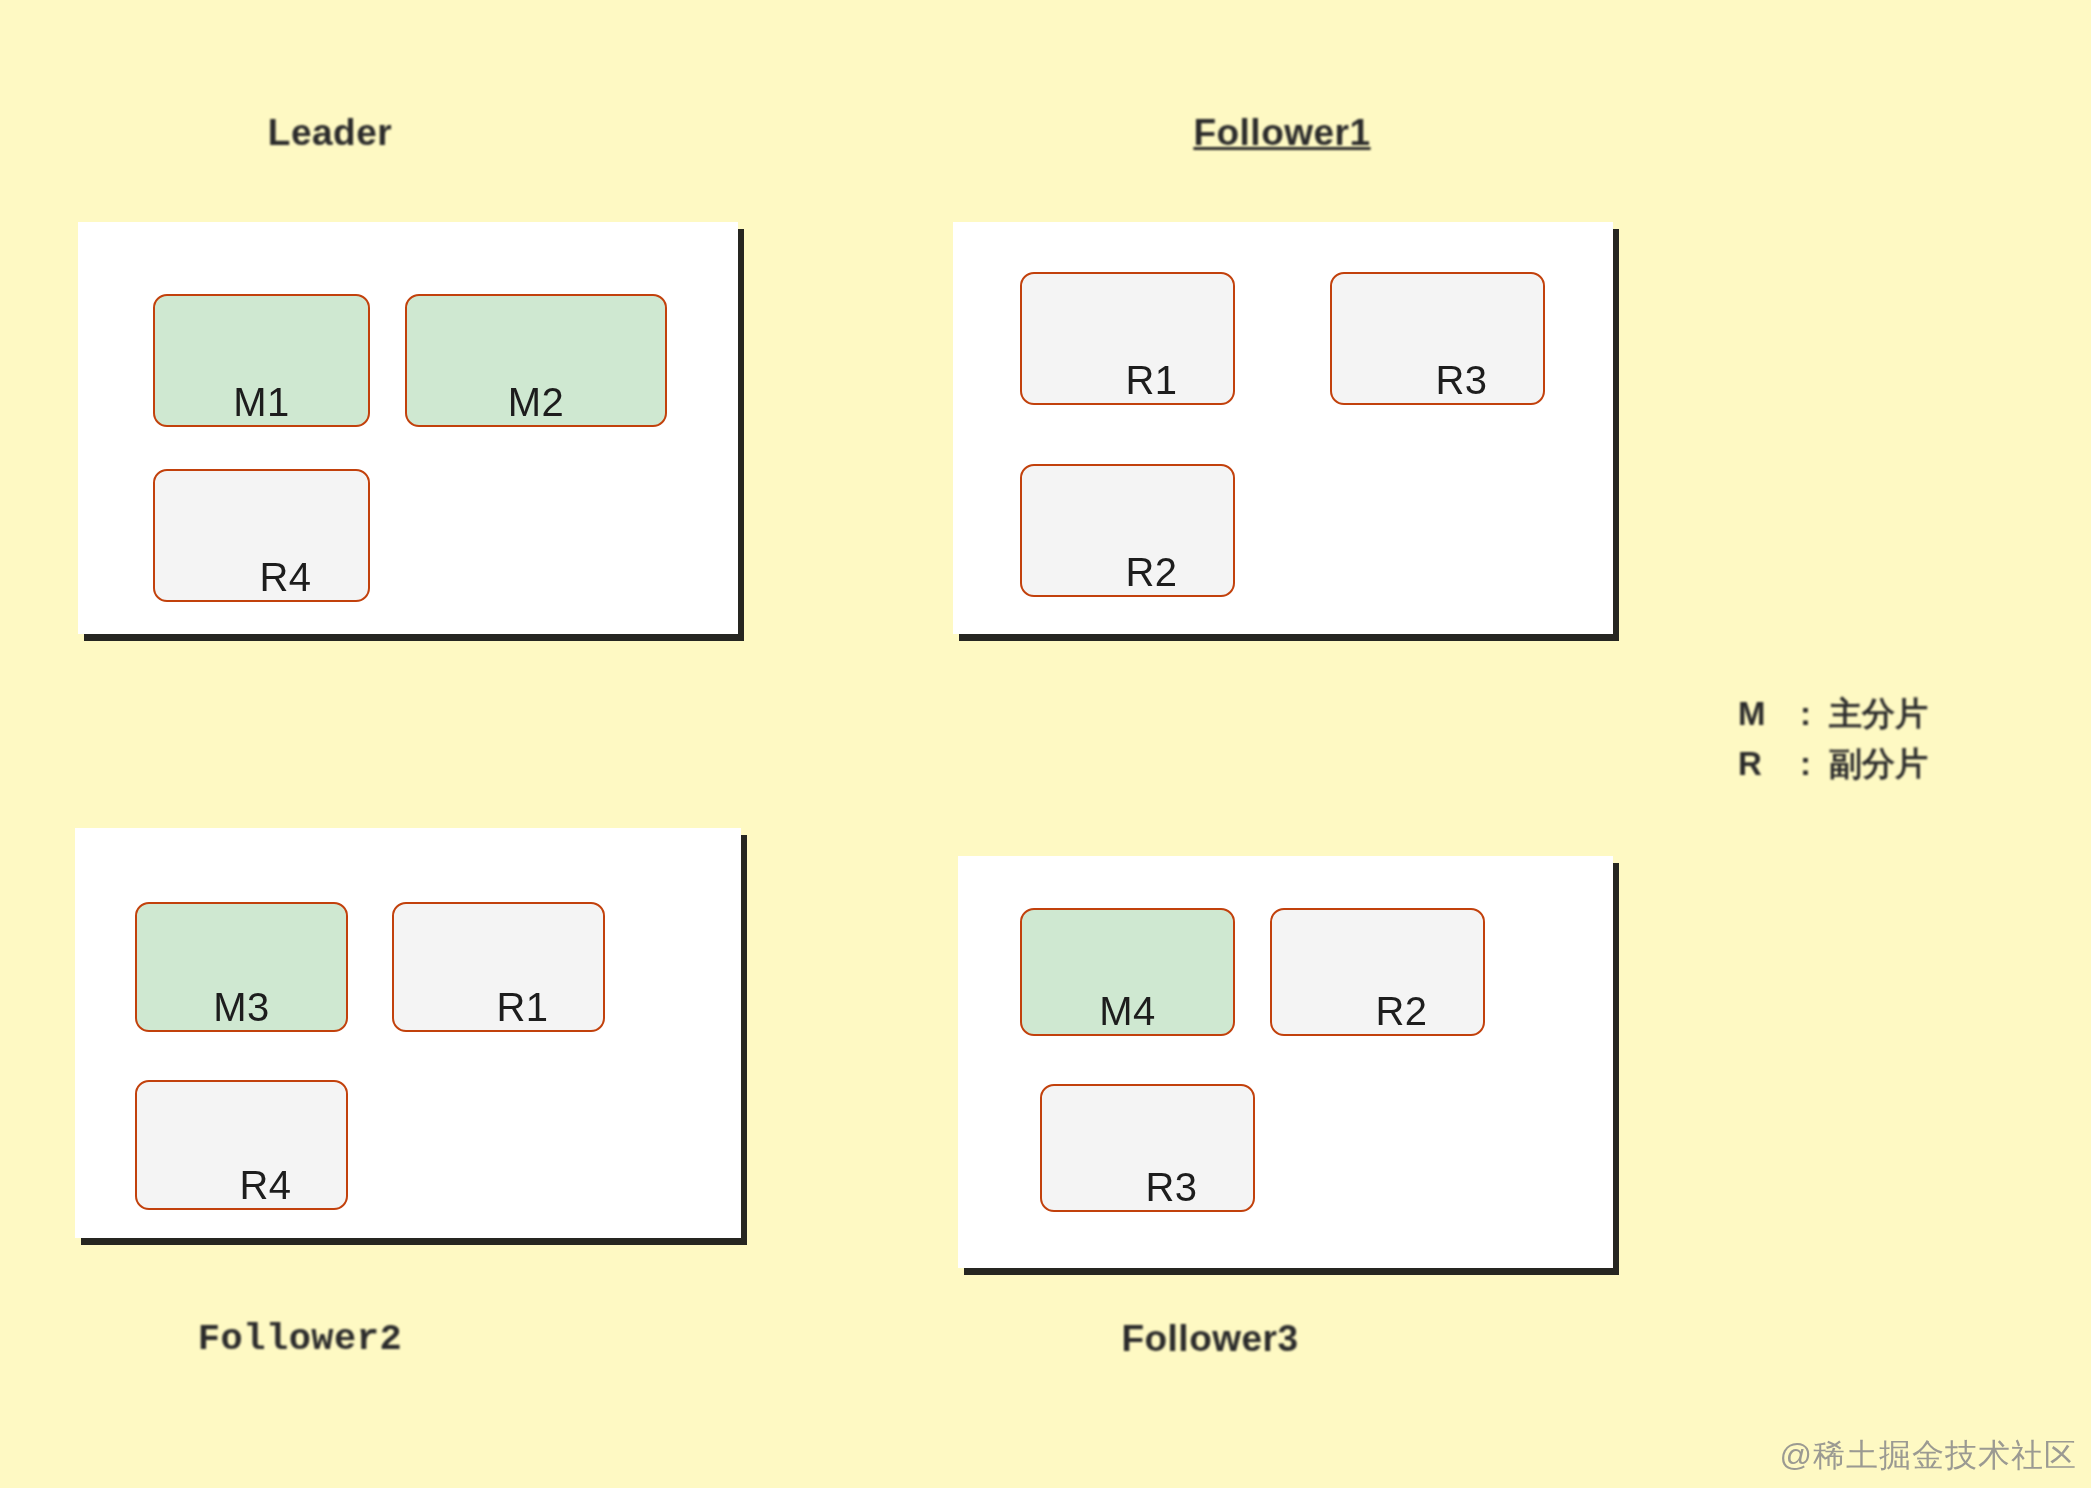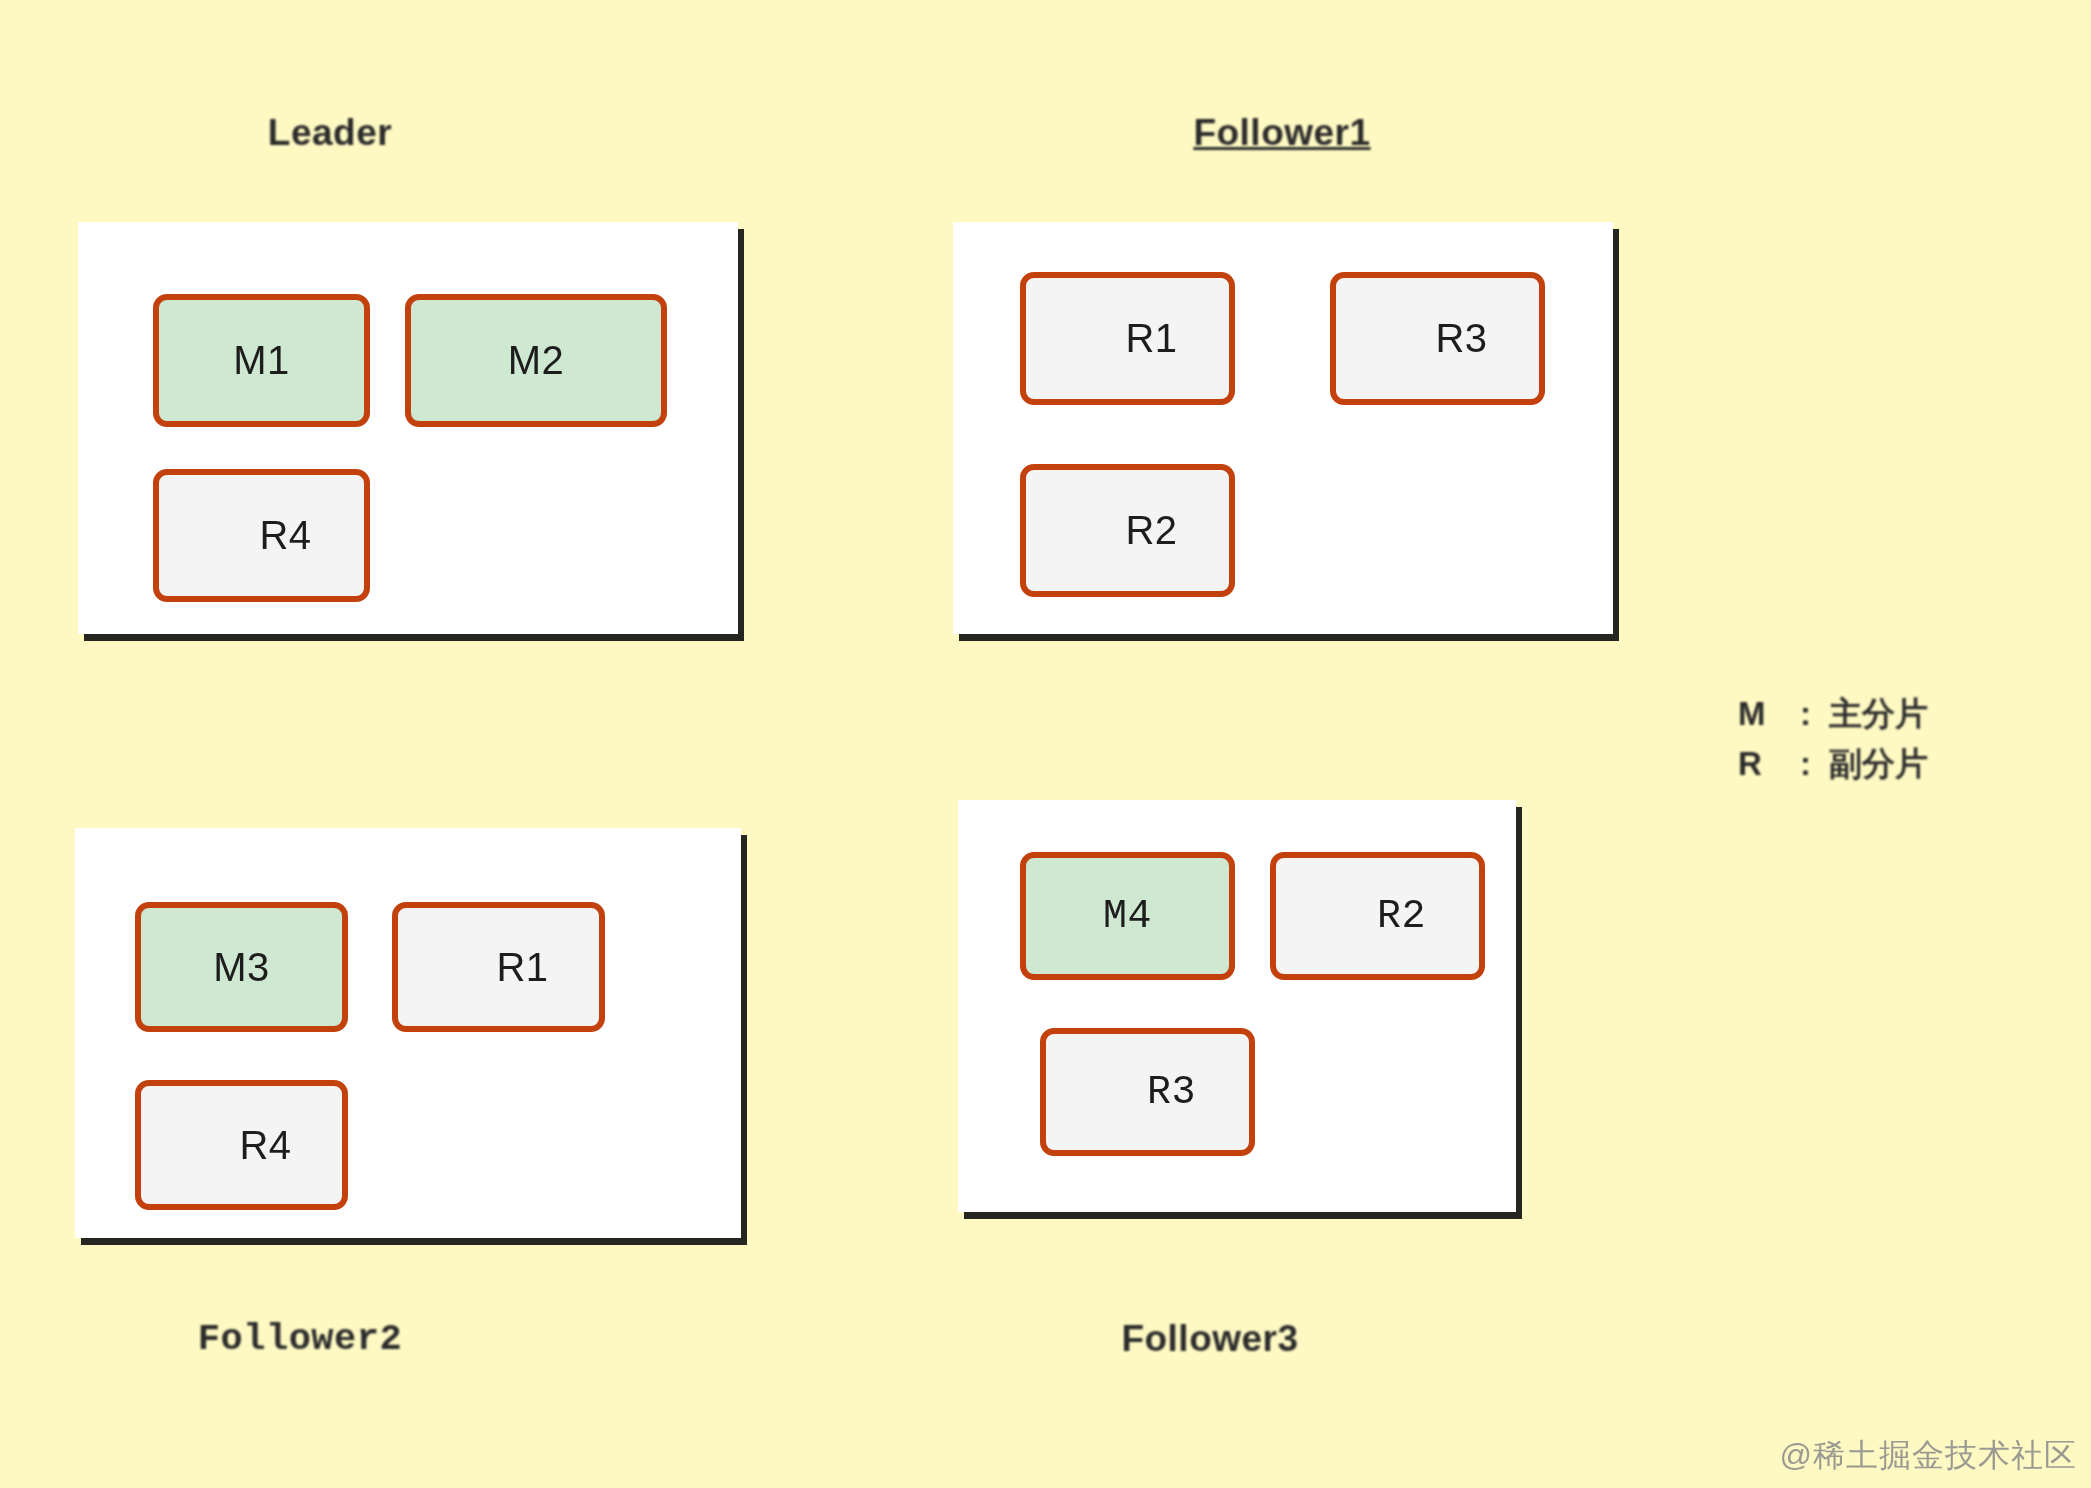--- a/index.html
+++ b/index.html
@@ -46,10 +46,10 @@
   .shard {
     position: absolute;
     box-sizing: border-box;
-    border: 6px solid #c2410c;
+    border: 2px solid #c2410c;
     border-radius: 14px;
     display: flex;
-    align-items: center;
+    align-items: flex-end;
     justify-content: center;
     font-size: 40px;
     color: #1d1d1d;

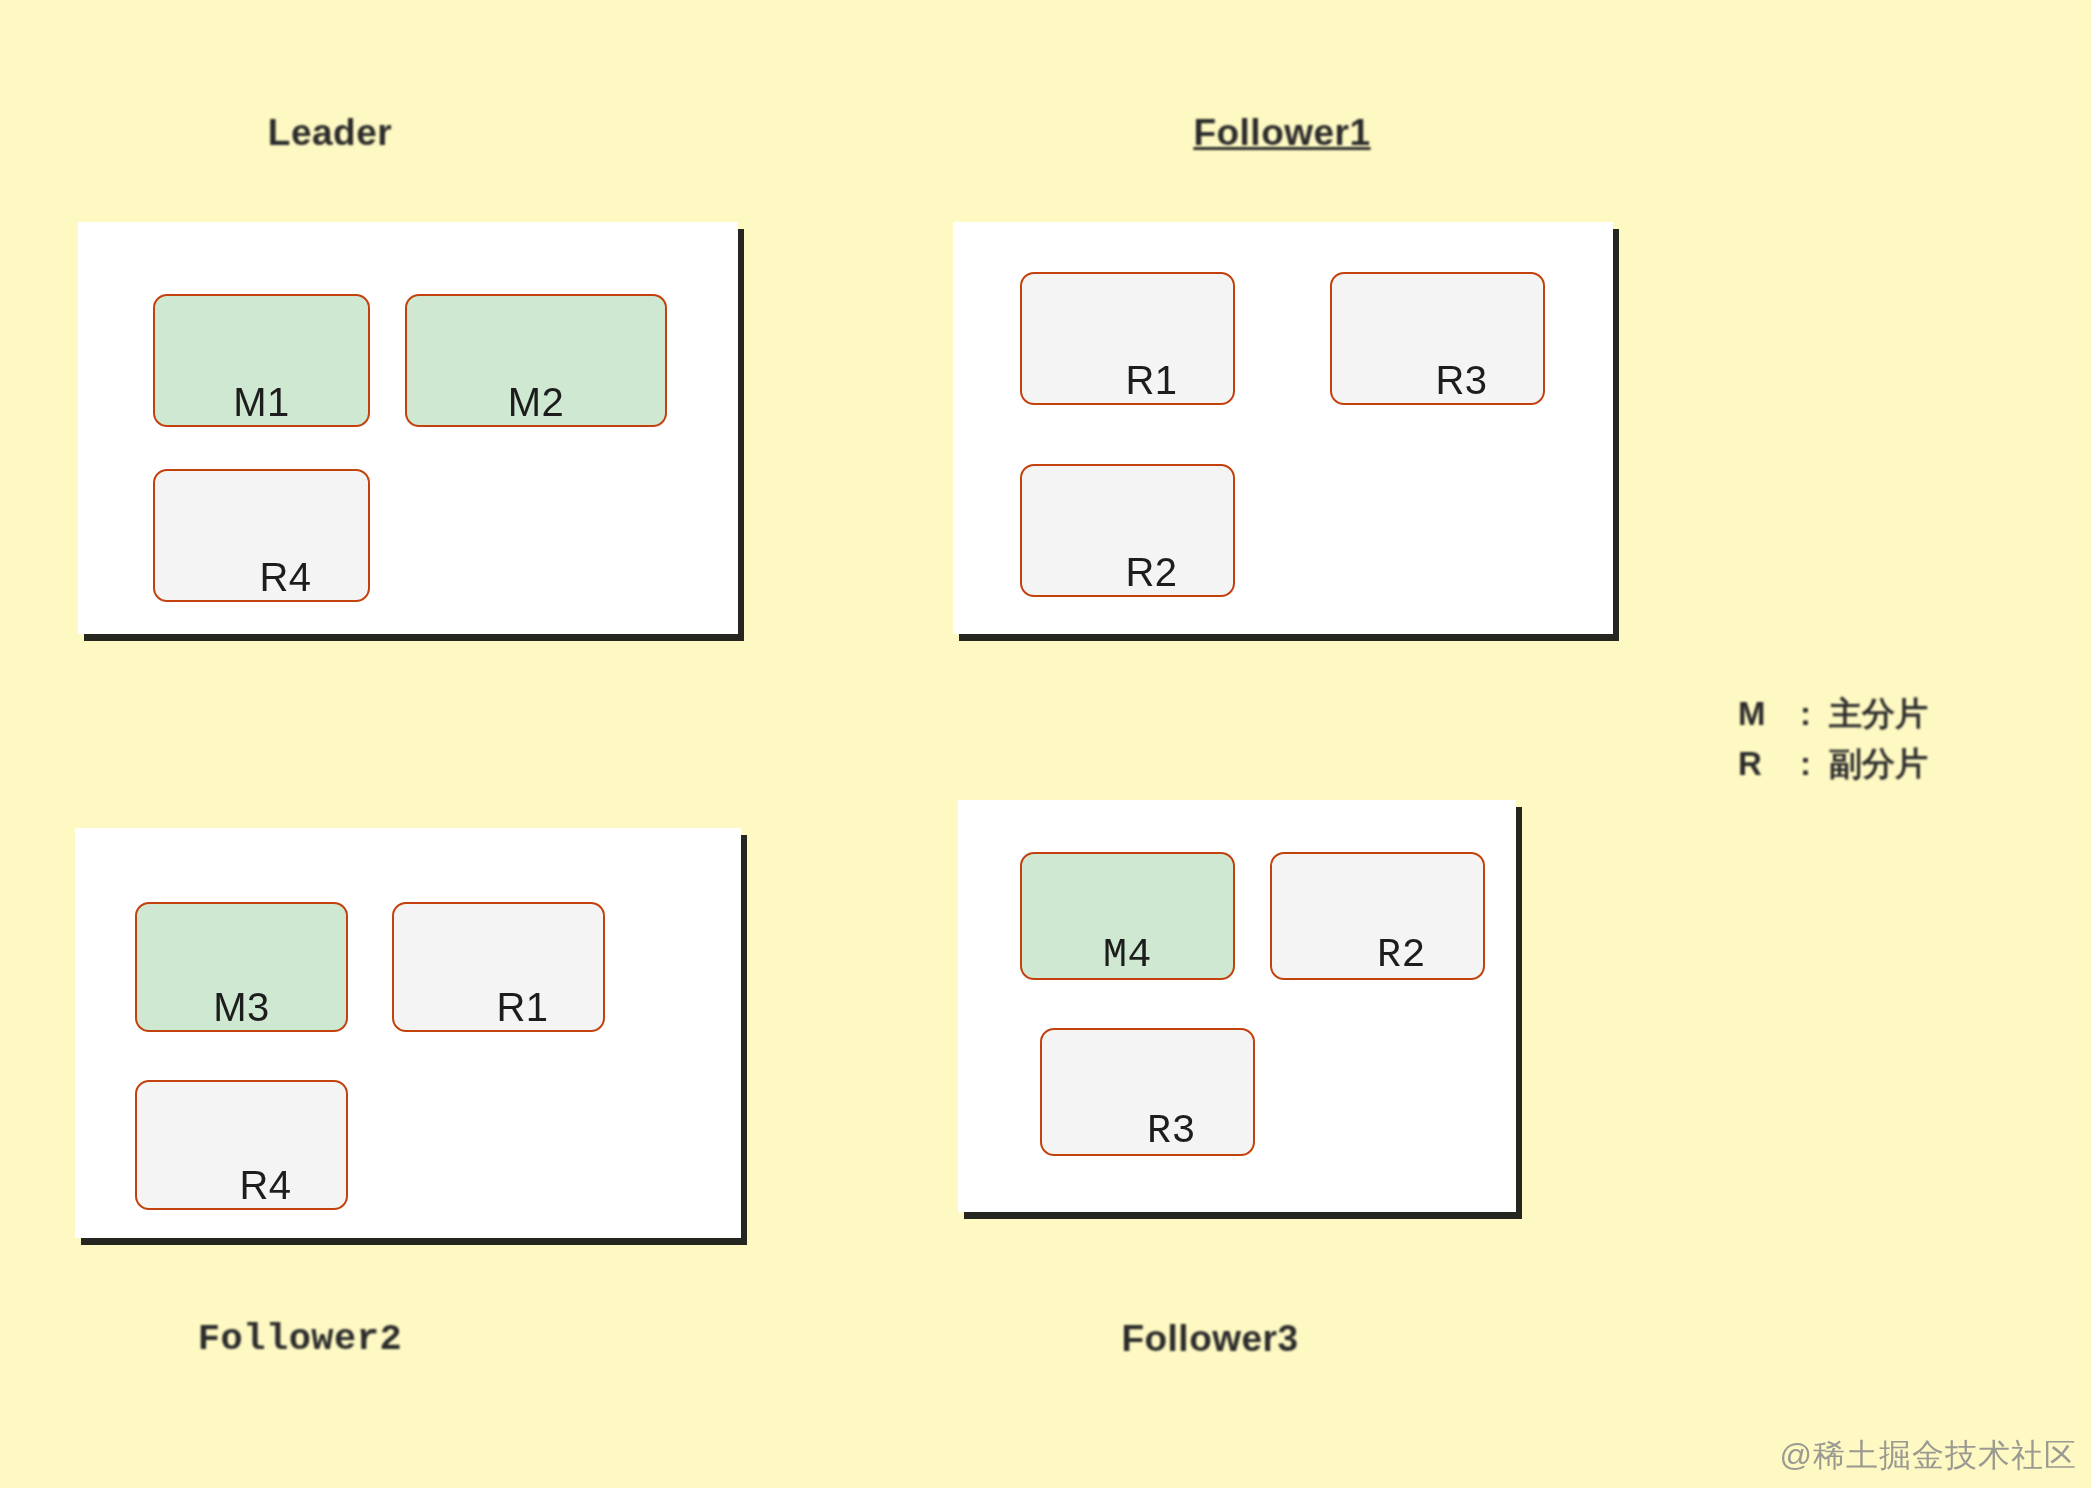--- a/index.html
+++ b/index.html
@@ -138,7 +138,7 @@
 
   <div class="node-title" style="left:130px; top:1318px; width:340px;font-family:Liberation Mono, monospace;">Follower2</div>
 
-  <div class="node" style="left:958px; top:800px; width:558px; height:412px;font-family:Liberation Mono, monospace;">
+  <div class="node" style="left:958px; top:856px; width:655px; height:412px;">
     <div class="shard primary" style="left:60px; top:50px; width:215px; height:128px;">
       <span>M4</span>
     </div>

